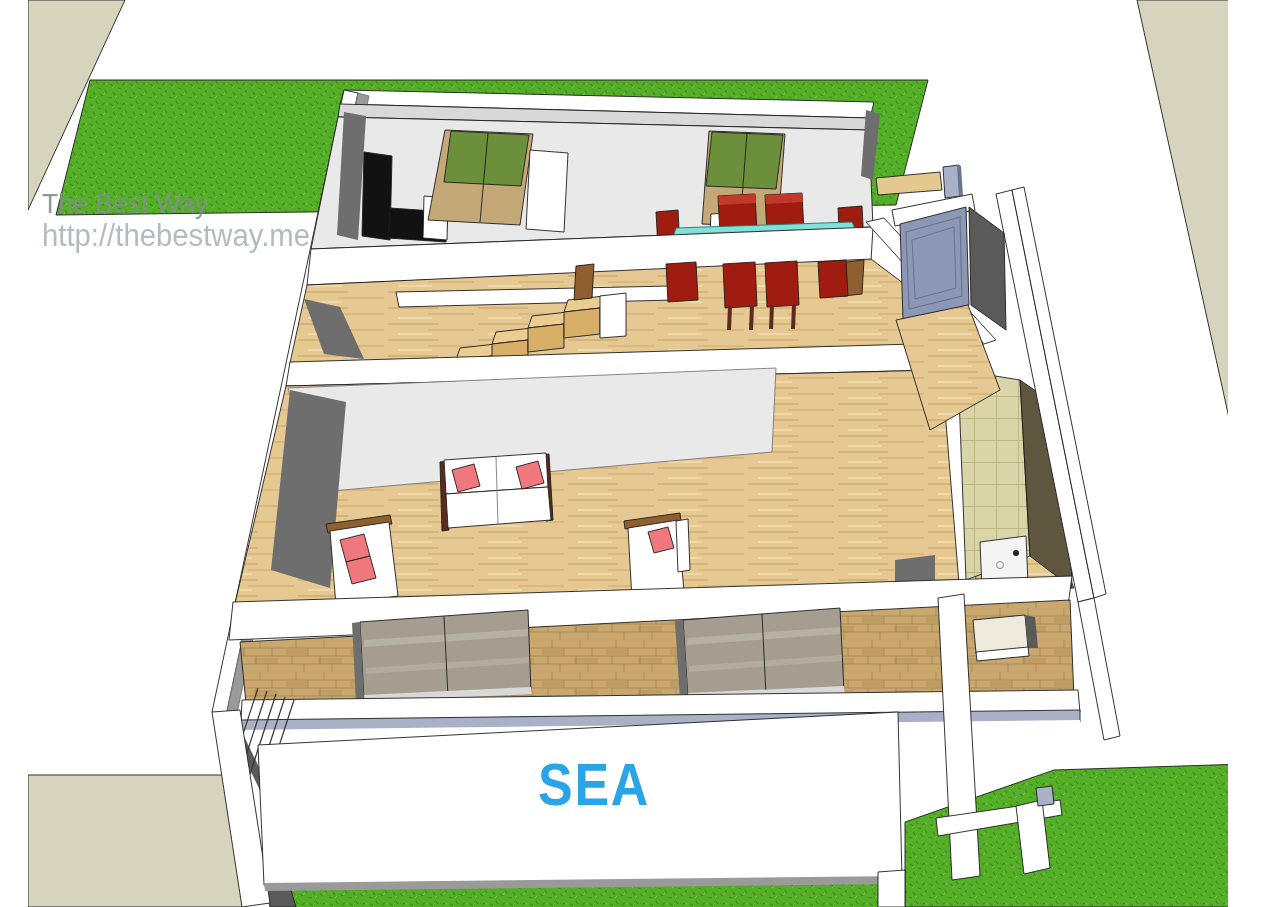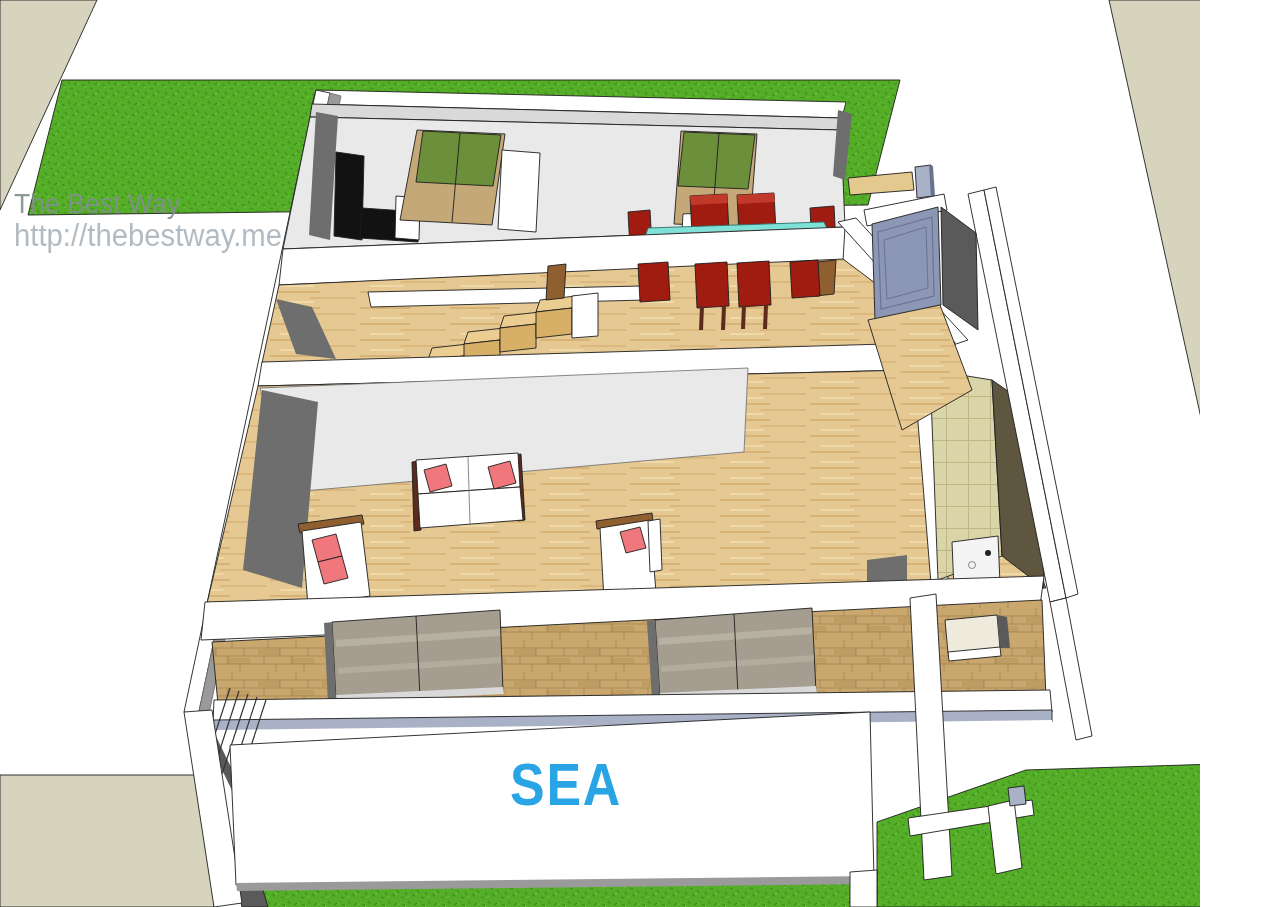--- a/index.html
+++ b/index.html
@@ -4,7 +4,7 @@
 <style>
   html,body{margin:0;padding:0;background:#fff;}
   .stage{position:relative;width:1200px;height:907px;overflow:hidden;background:#fff;
-         font-family:"Liberation Sans",sans-serif;}
+         font-family:"Liberation Sans",sans-serif;margin-left:28px;}
   svg{display:block;}
   .e{stroke:#1e1e1e;stroke-width:.9;stroke-linejoin:round;}
   .soft{stroke:#6b6b6b;stroke-width:.8;stroke-linejoin:round;}

